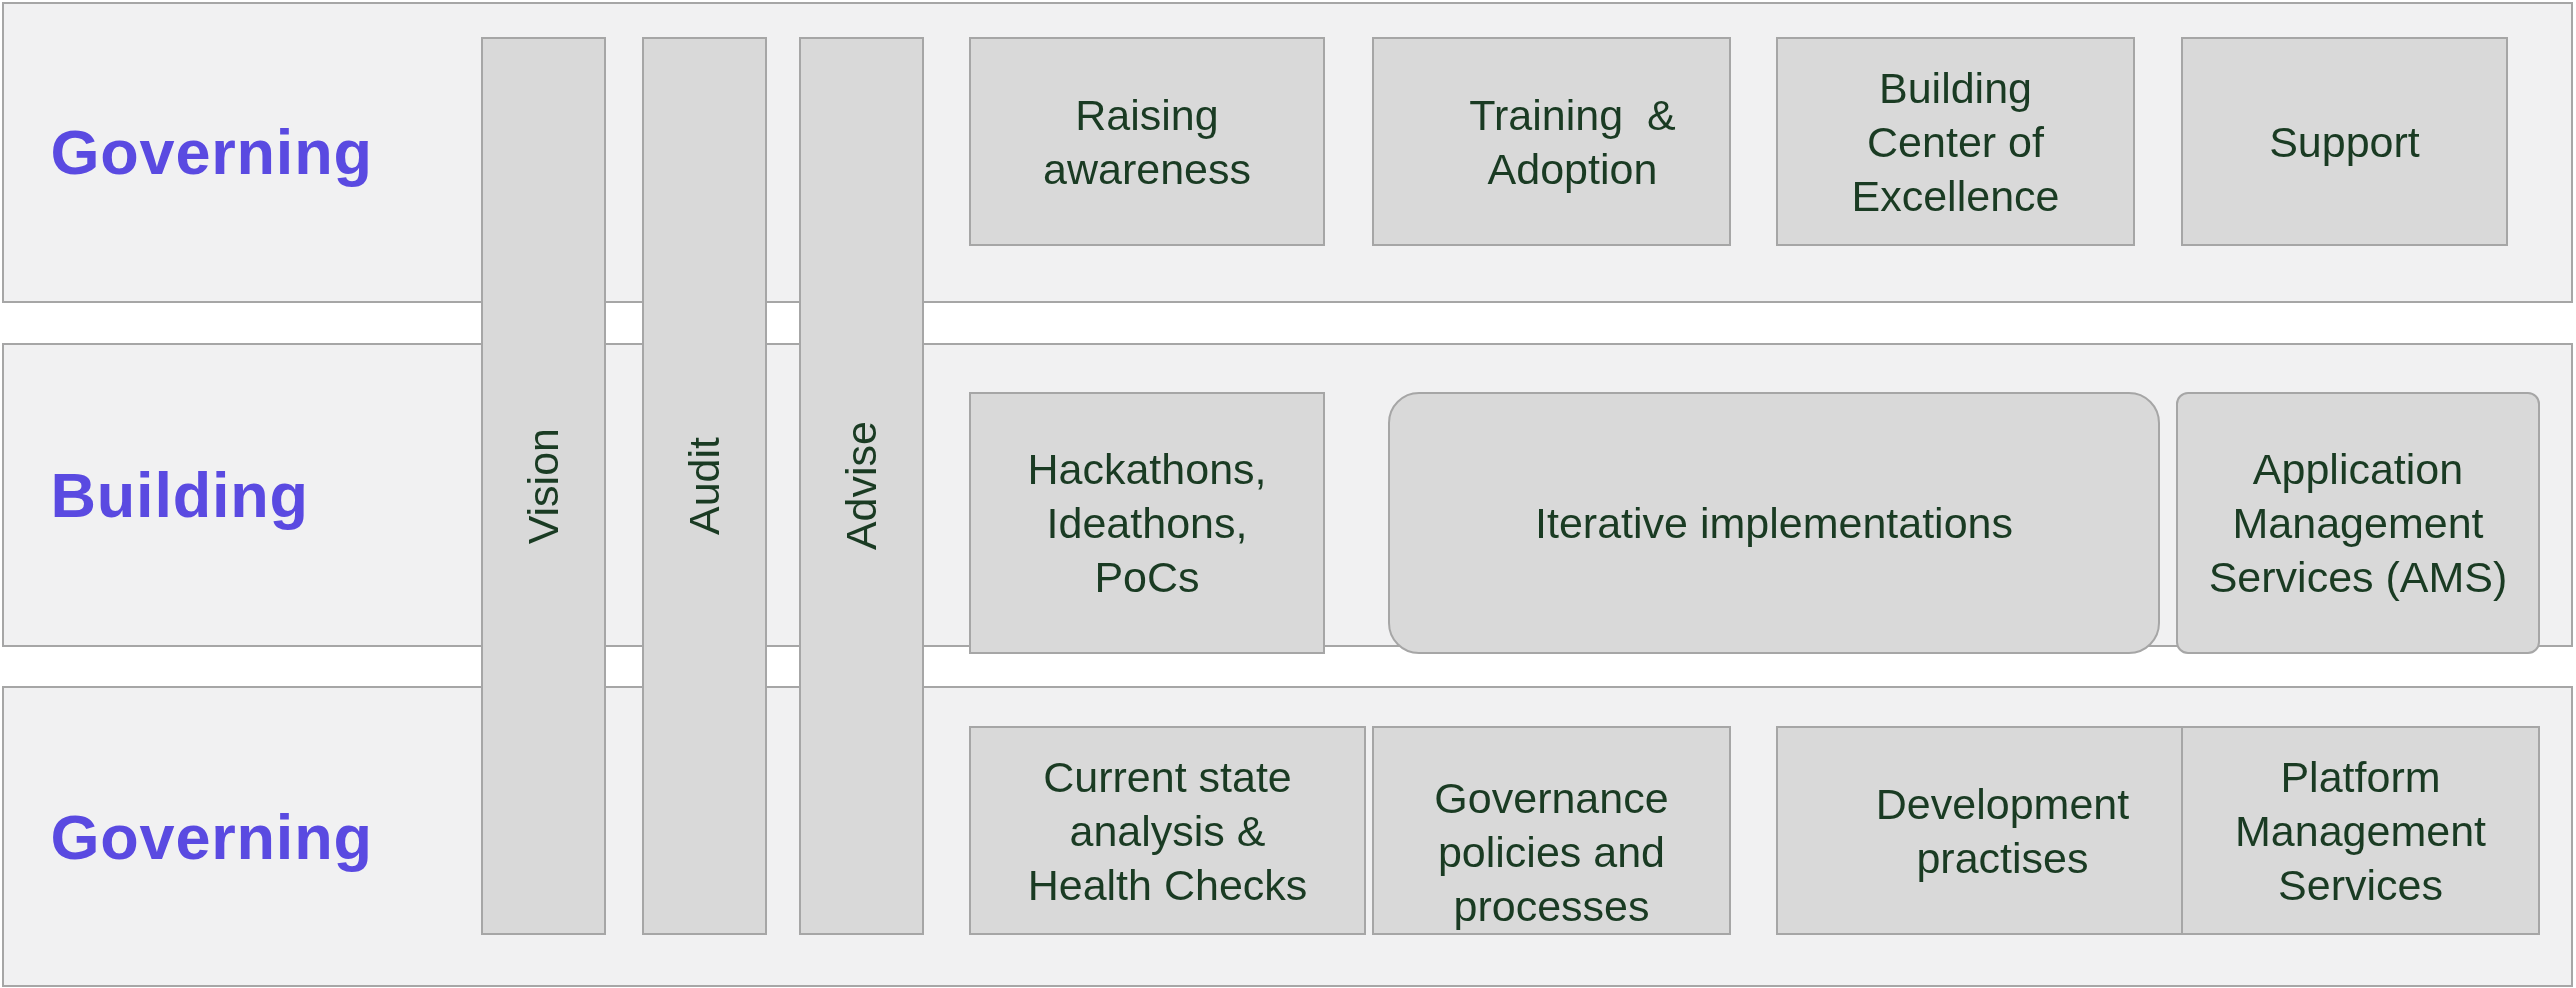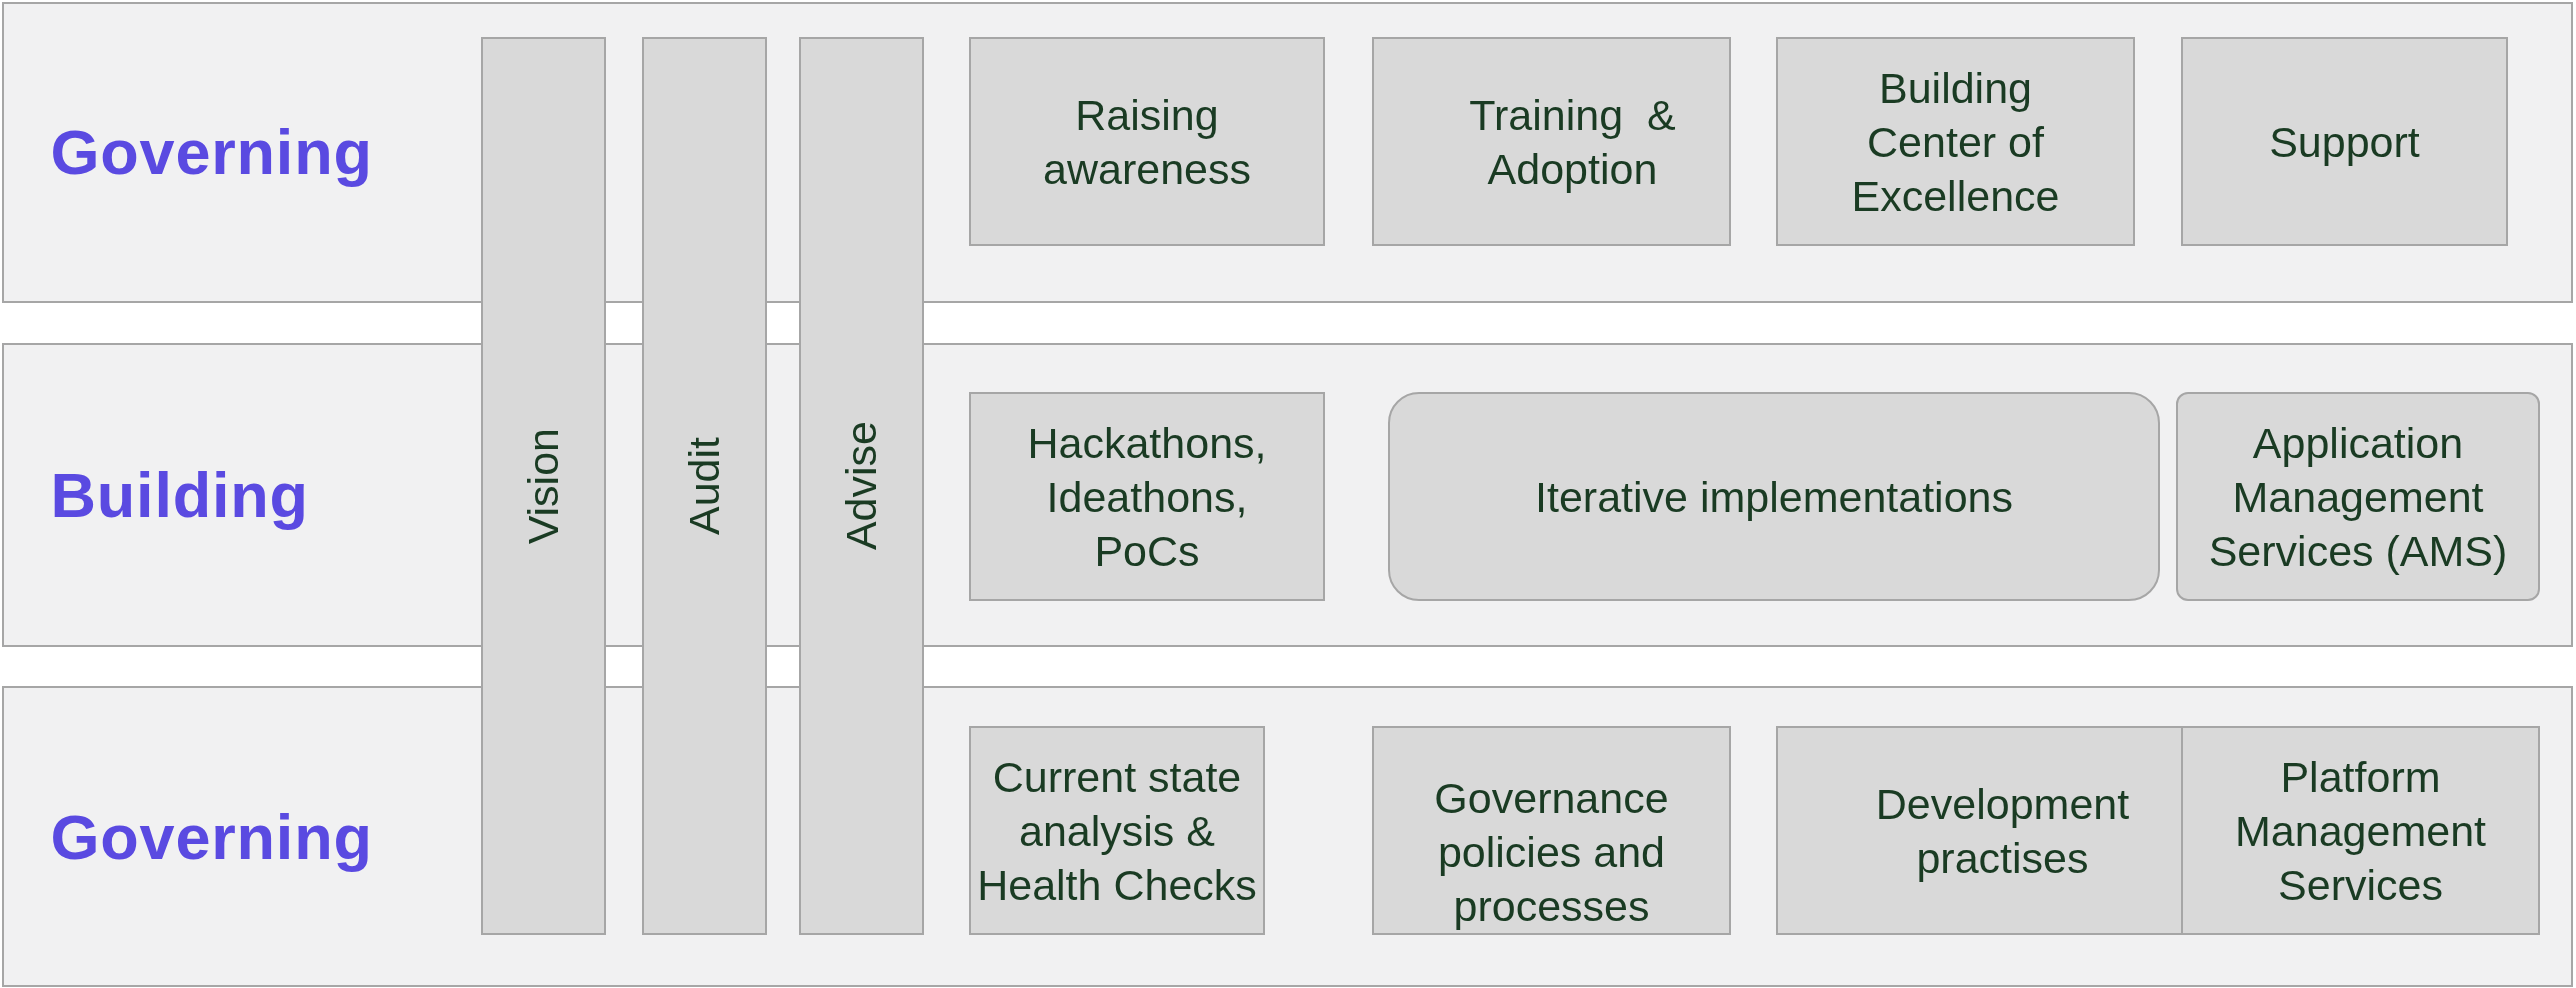--- a/index.html
+++ b/index.html
@@ -88,7 +88,7 @@
   .b13 { left: 1776px; width: 359px; }
   .b14 { left: 2181px; width: 327px; }
   
-  .r2 { top: 392px; height: 209px; }
+  .r2 { top: 392px; height: 262px; }
   .b21 { left: 969px; width: 356px; }
   .b22 { left: 1388px; width: 772px; border-radius: 31px; }
   .b23 { left: 2176px; width: 364px; border-radius: 12px; }

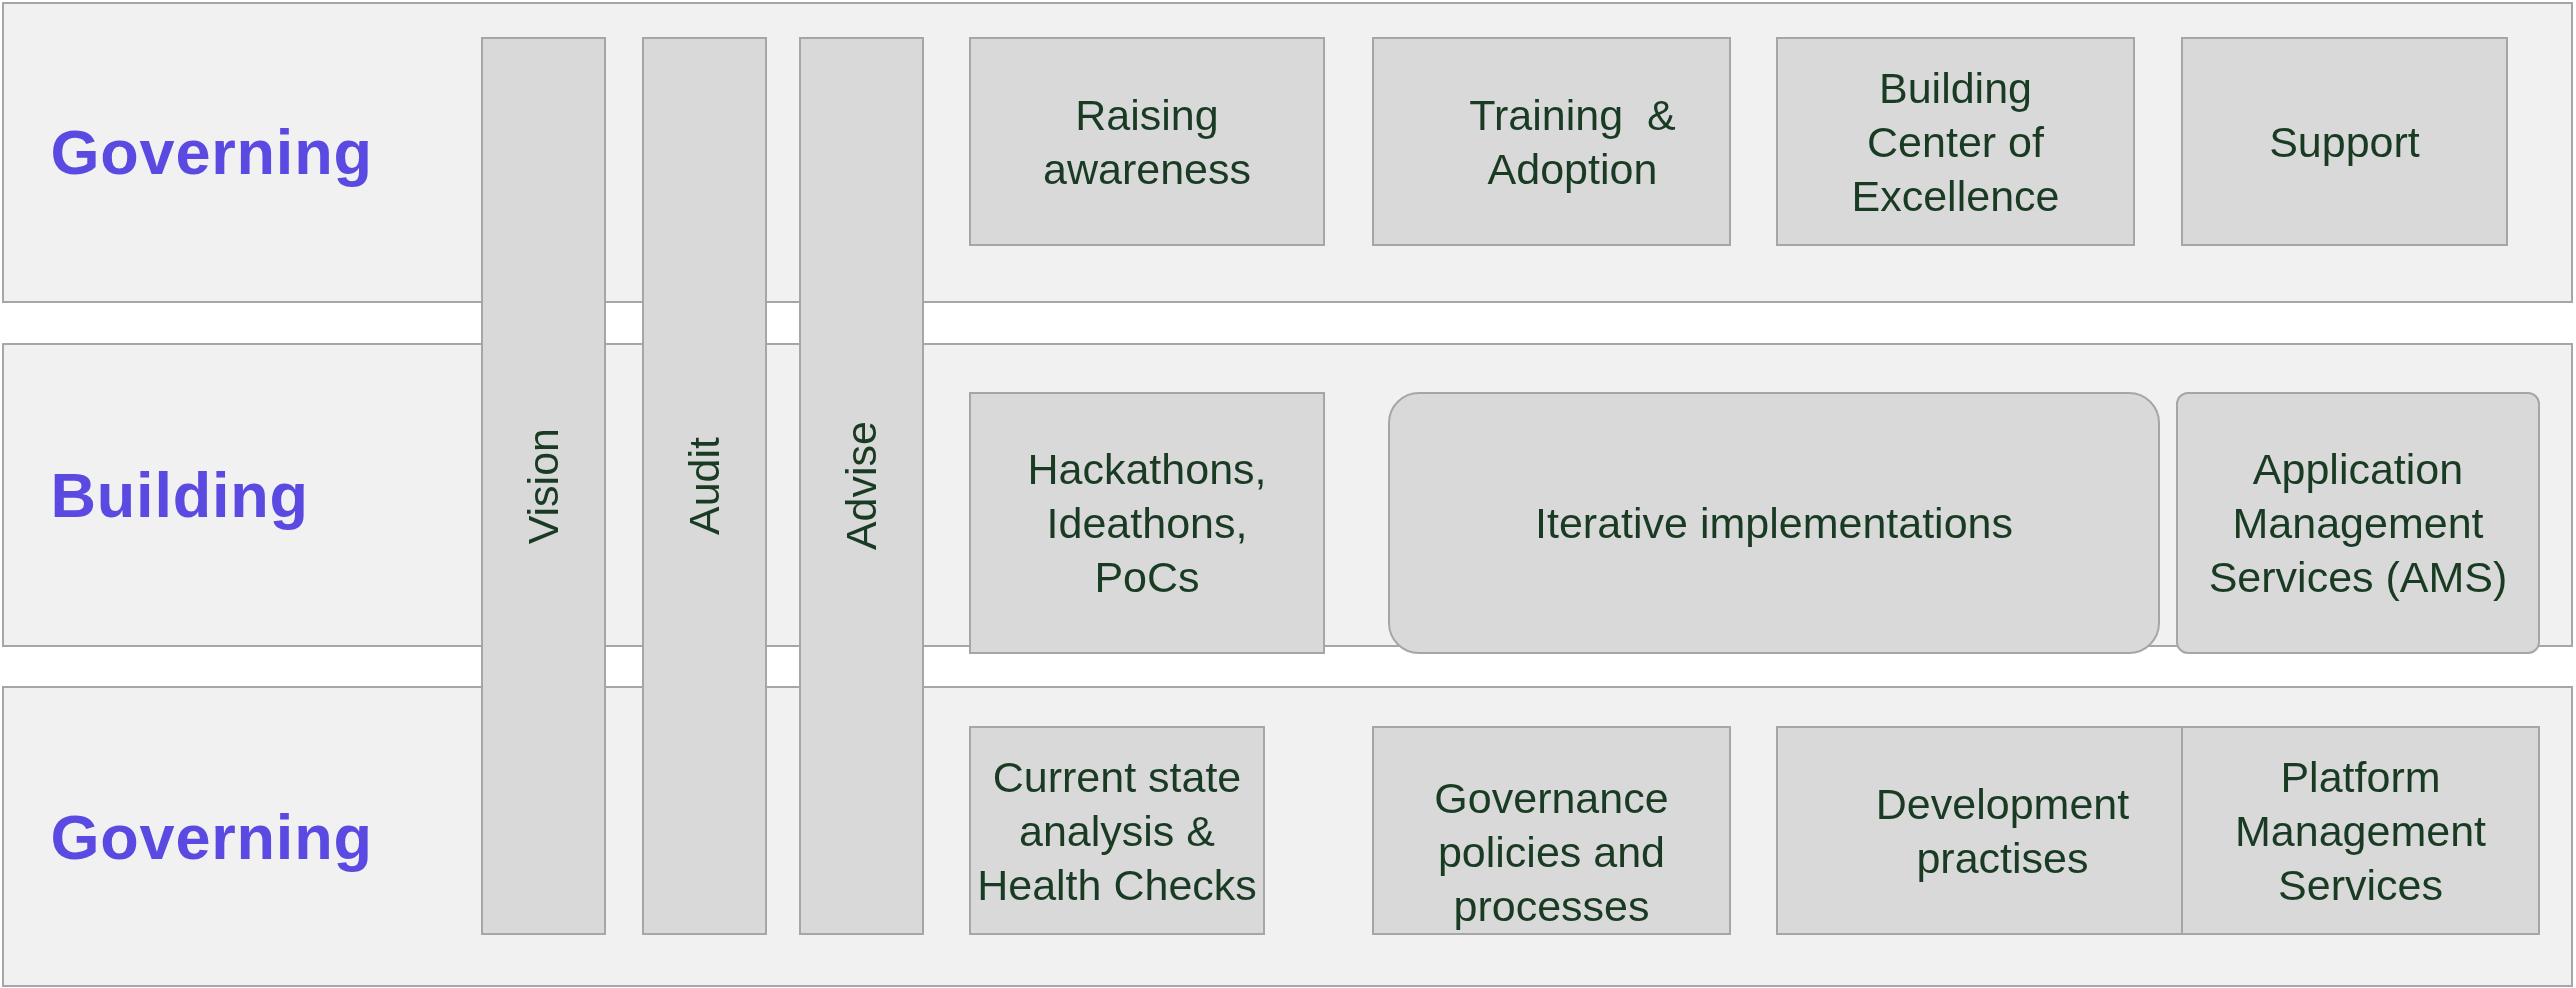--- a/index.html
+++ b/index.html
@@ -94,7 +94,7 @@
   .b23 { left: 2176px; width: 364px; border-radius: 12px; }
   
   .r3 { top: 726px; height: 209px; }
-  .b31 { left: 969px; width: 296px; }
+  .b31 { left: 969px; width: 397px; }
   .b32 { left: 1372px; width: 359px; align-items: flex-end; }
   .b33 { left: 1776px; width: 417px; padding-left: 36px; }
   .b34 { left: 2181px; width: 359px; }

